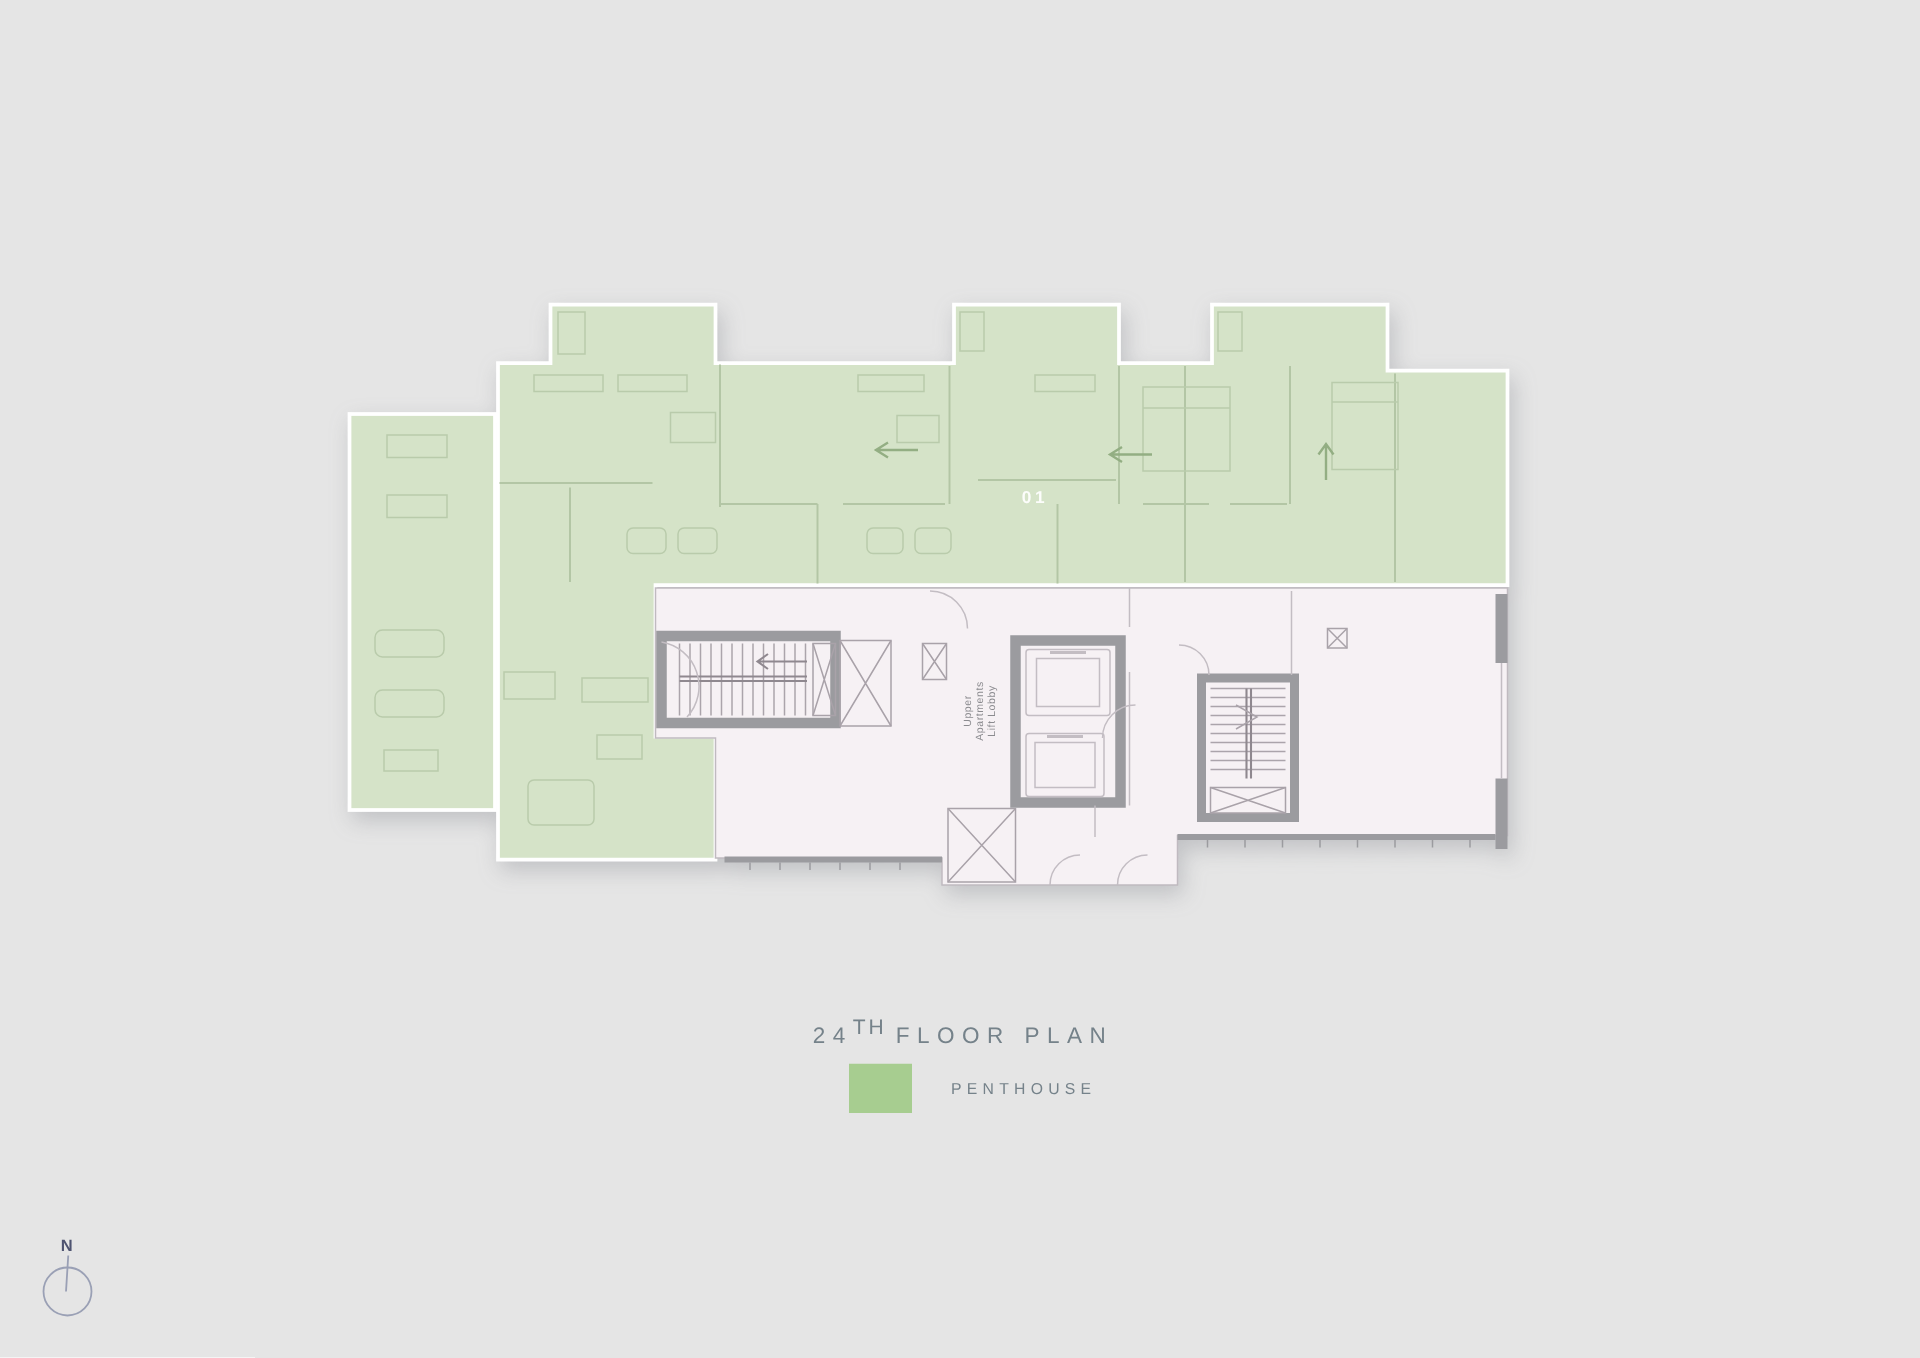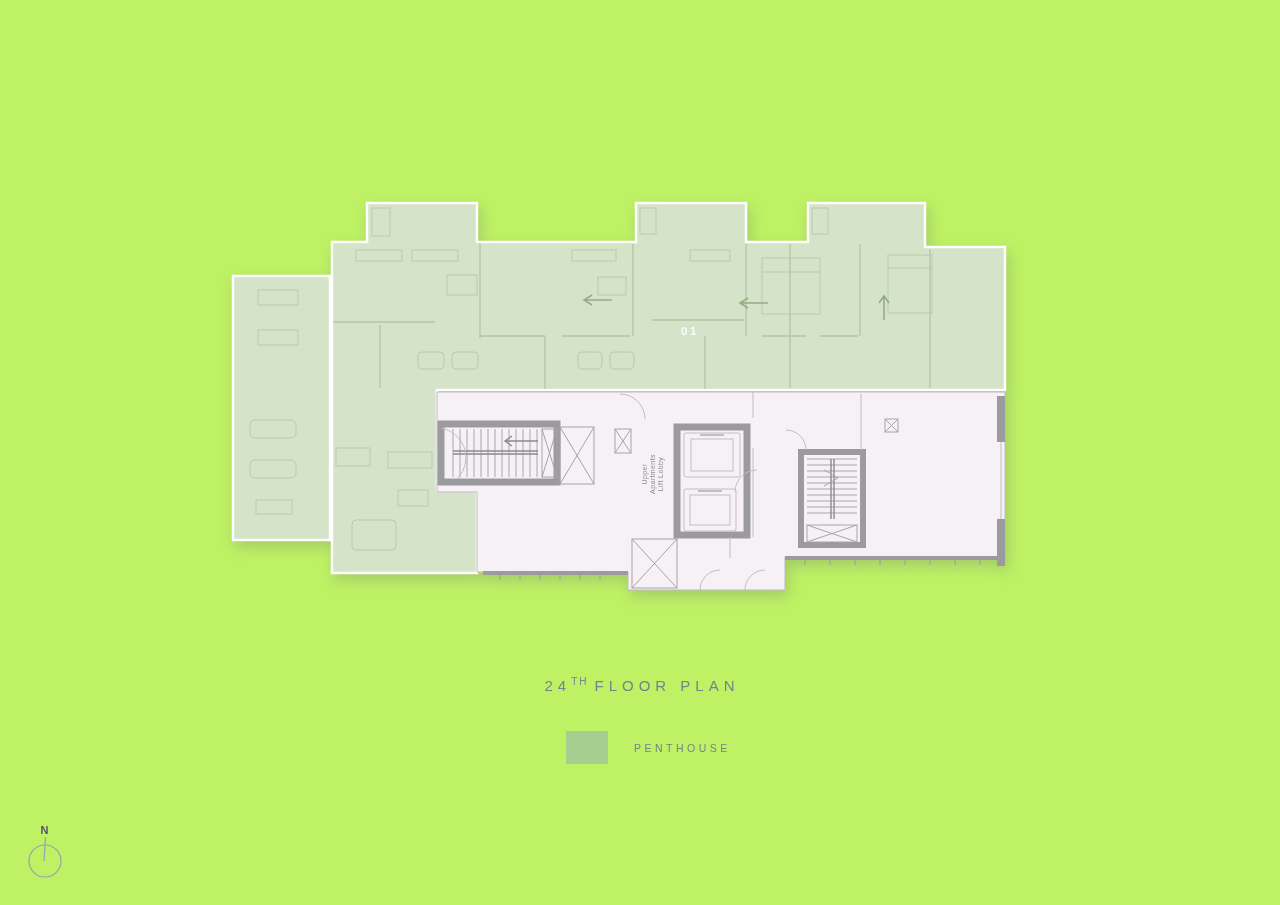--- a/index.html
+++ b/index.html
@@ -3,7 +3,7 @@
 <meta charset="utf-8">
 <style>
   html,body{margin:0;padding:0;background:#ffffff;}
-  .page{position:relative;width:1280px;height:905px;background:#bef264;overflow:hidden;
+  .page{position:relative;width:1280px;height:905px;background:#e5e5e5;overflow:hidden;
         font-family:"Liberation Sans", sans-serif;}
   .plan-svg{position:absolute;left:0;top:0;width:1280px;height:905px;
             filter:drop-shadow(3px 6px 7px rgba(100,105,115,0.28));}

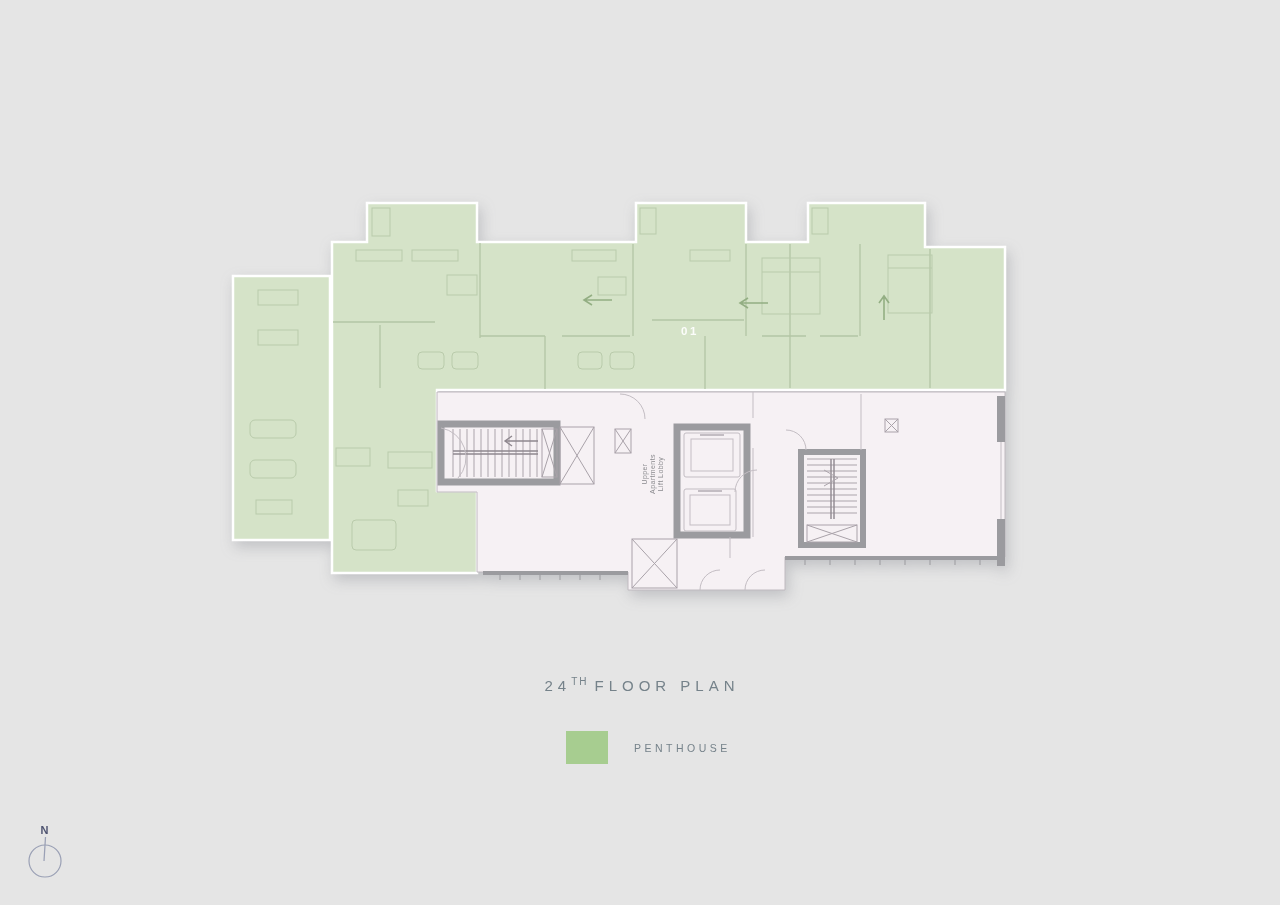--- a/index.html
+++ b/index.html
@@ -21,7 +21,7 @@
   .unit-text{font-size:11.5px;fill:#ffffff;fill-opacity:0.92;letter-spacing:2.5px;font-weight:bold;}
   .title-block{position:absolute;left:642px;top:676px;transform:translateX(-50%);
                color:#75828a;font-size:15px;letter-spacing:5px;white-space:nowrap;}
-  .title-block sup{font-size:10px;letter-spacing:2px;vertical-align:6px;}
+  .title-block sup{font-size:14px;letter-spacing:2px;vertical-align:6px;}
   .title-rest{margin-left:6px;margin-top:36px;}
   .legend{position:absolute;left:566px;top:731px;display:flex;align-items:center;}
   .legend-swatch-svg{width:42px;height:33px;display:block;}

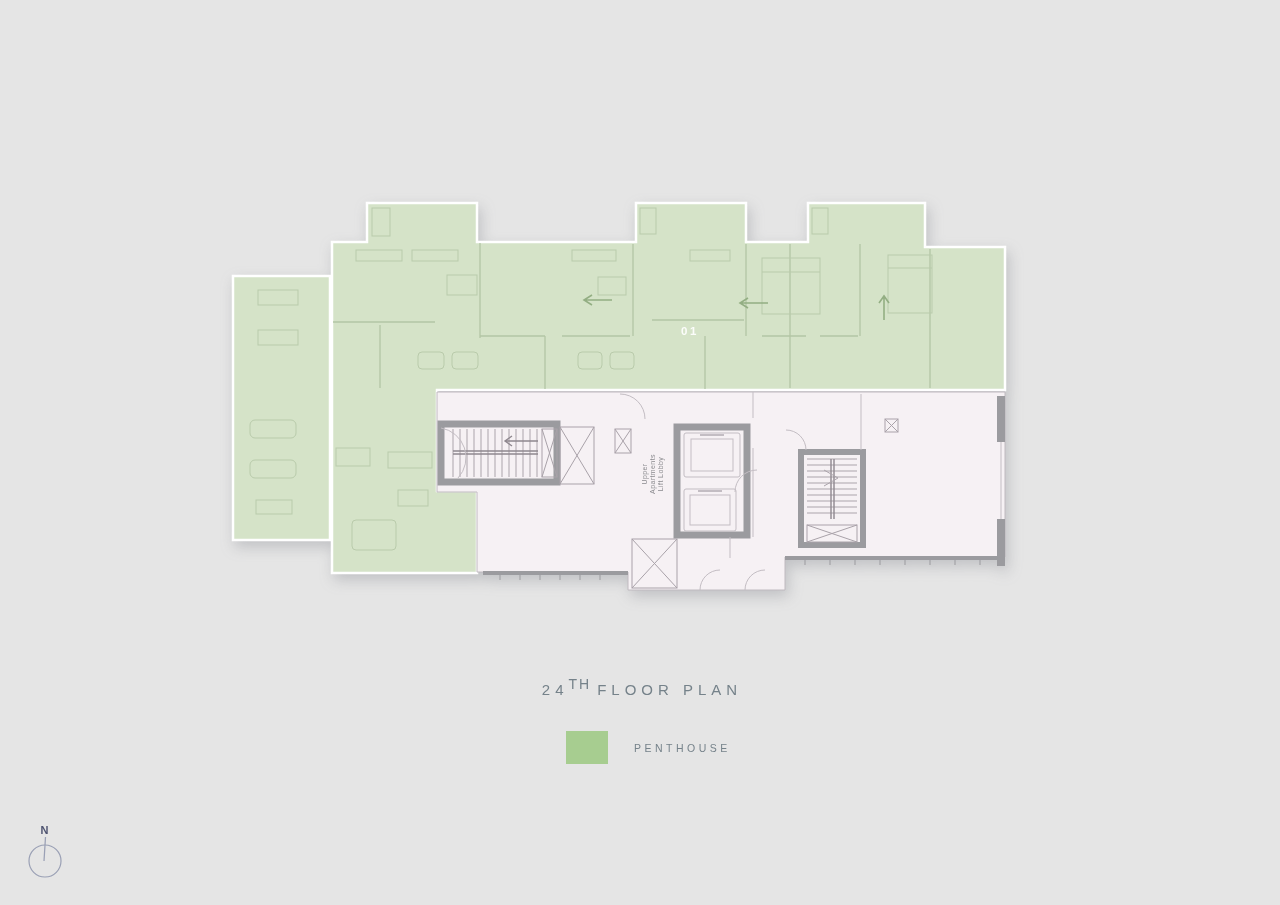--- a/index.html
+++ b/index.html
@@ -23,7 +23,7 @@
                color:#75828a;font-size:15px;letter-spacing:5px;white-space:nowrap;}
   .title-block sup{font-size:14px;letter-spacing:2px;vertical-align:6px;}
   .title-rest{margin-left:6px;margin-top:36px;}
-  .legend{position:absolute;left:566px;top:731px;display:flex;align-items:center;}
+  .legend{position:absolute;left:566px;top:709px;display:flex;align-items:center;}
   .legend-swatch-svg{width:42px;height:33px;display:block;}
   .legend-label{margin-left:26px;color:#75828a;font-size:10.5px;letter-spacing:3.5px;}
   .compass{position:absolute;left:18px;top:820px;}

